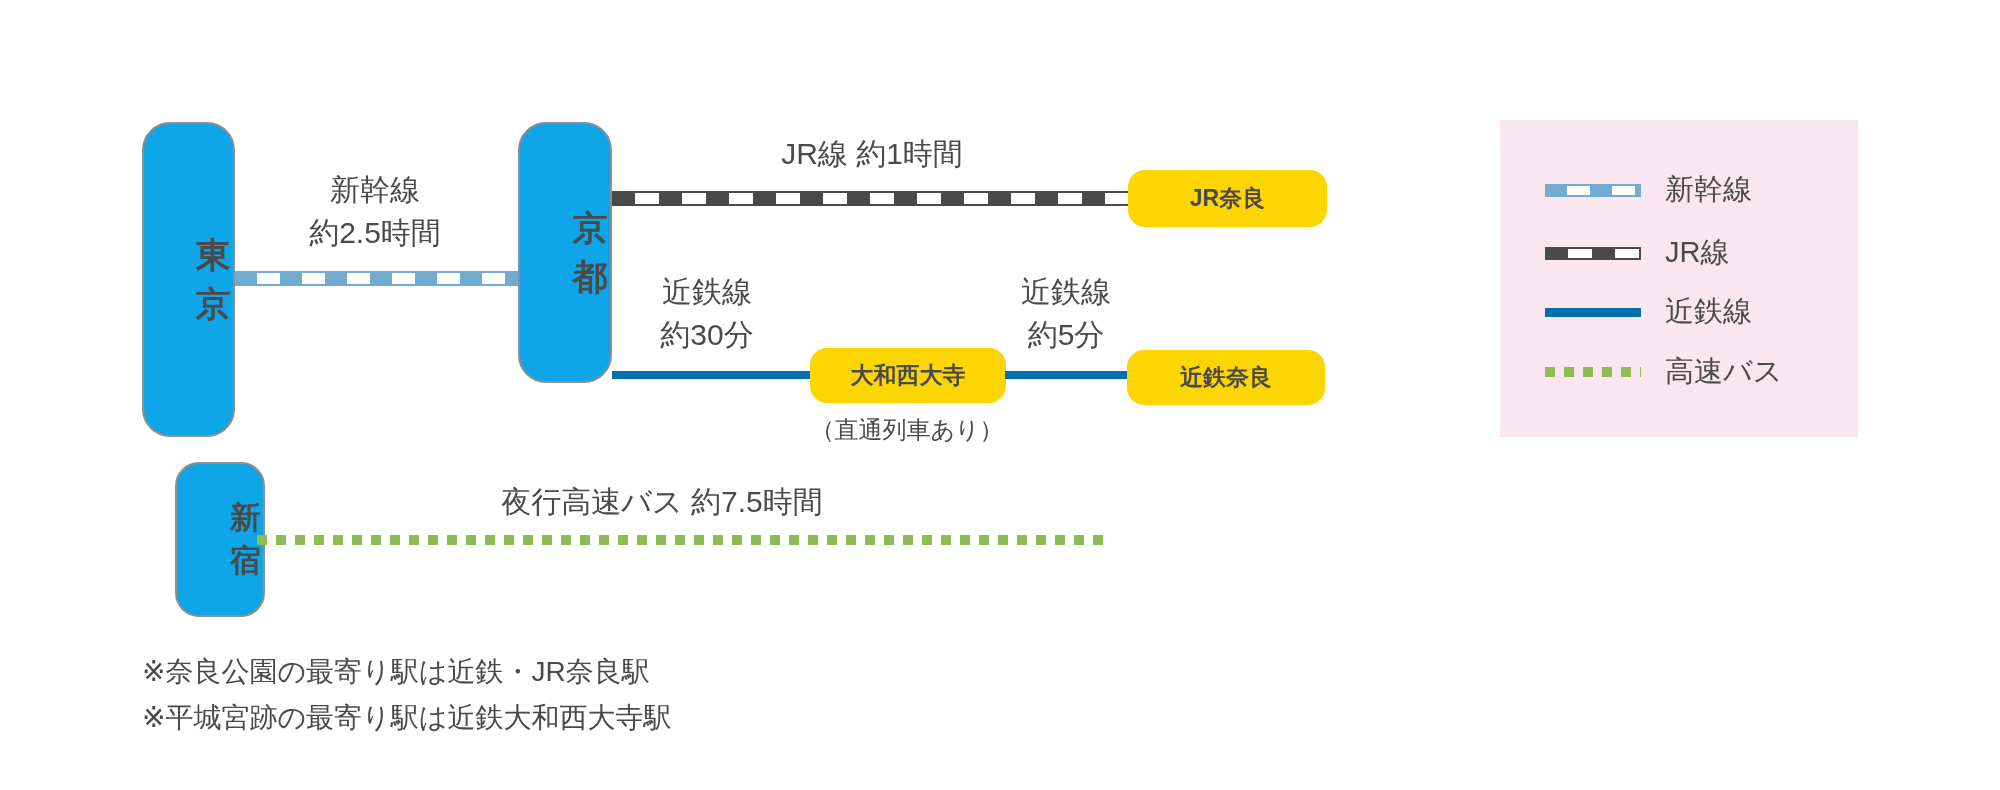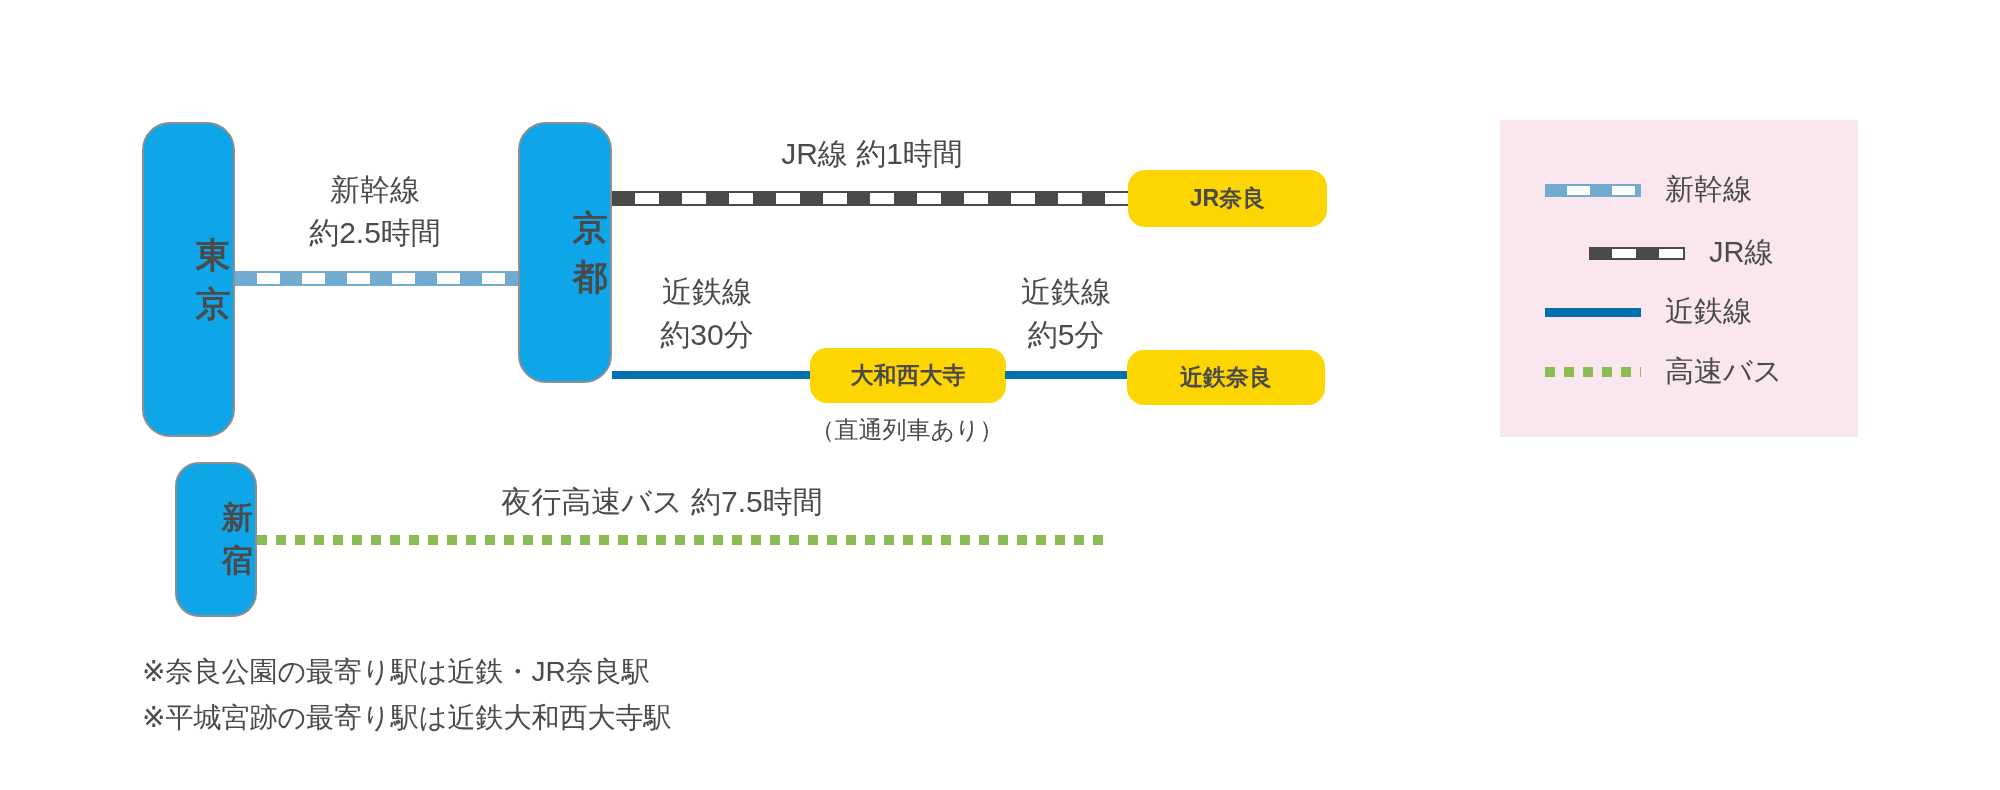--- a/index.html
+++ b/index.html
@@ -113,7 +113,7 @@
       <div class="legend-label">新幹線</div>
     </div>
 
-    <div class="legend-row" style="top:118px;margin-left:44px;">
+    <div class="legend-row" style="top:118px;">
       <div class="legend-sample rail rail-dark sm"></div>
       <div class="legend-label">JR線</div>
     </div>

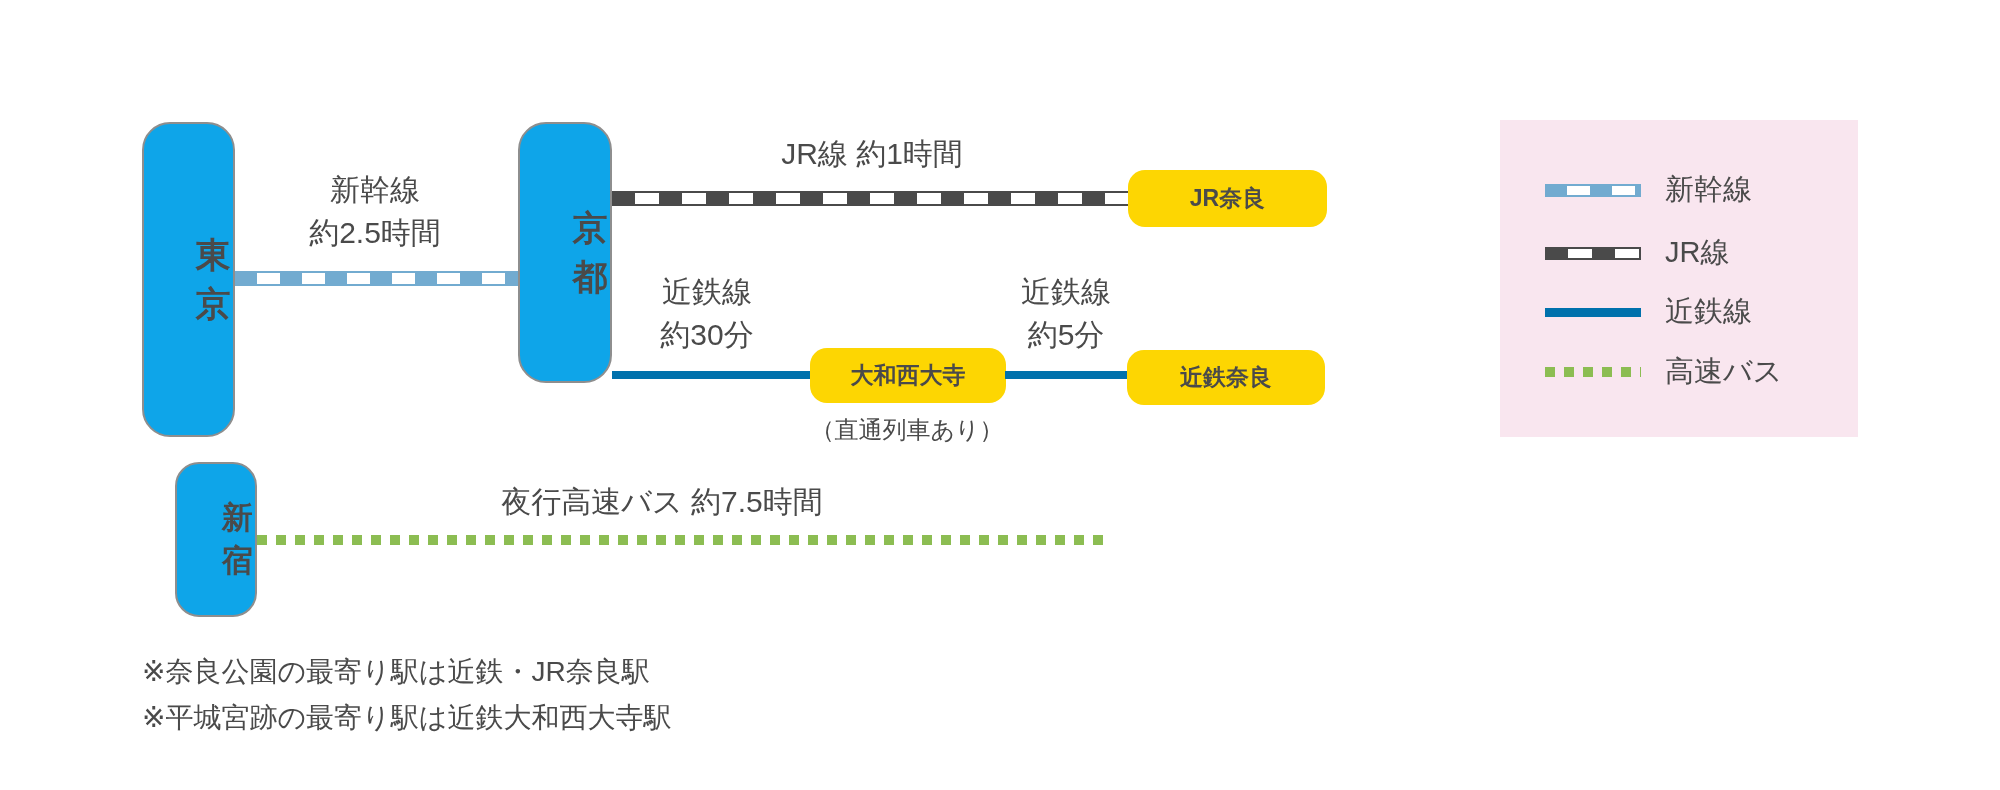--- a/index.html
+++ b/index.html
@@ -74,7 +74,7 @@
     <div class="station-label">京都</div>
   </div>
 
-  <div class="abs station-box" style="left:175px; top:462px; width:82px; height:155px; border-radius:24px;">
+  <div class="abs station-box" style="left:175px; top:462px; width:90px; height:155px; border-radius:24px;">
     <div class="station-label sm">新宿</div>
   </div>
 

